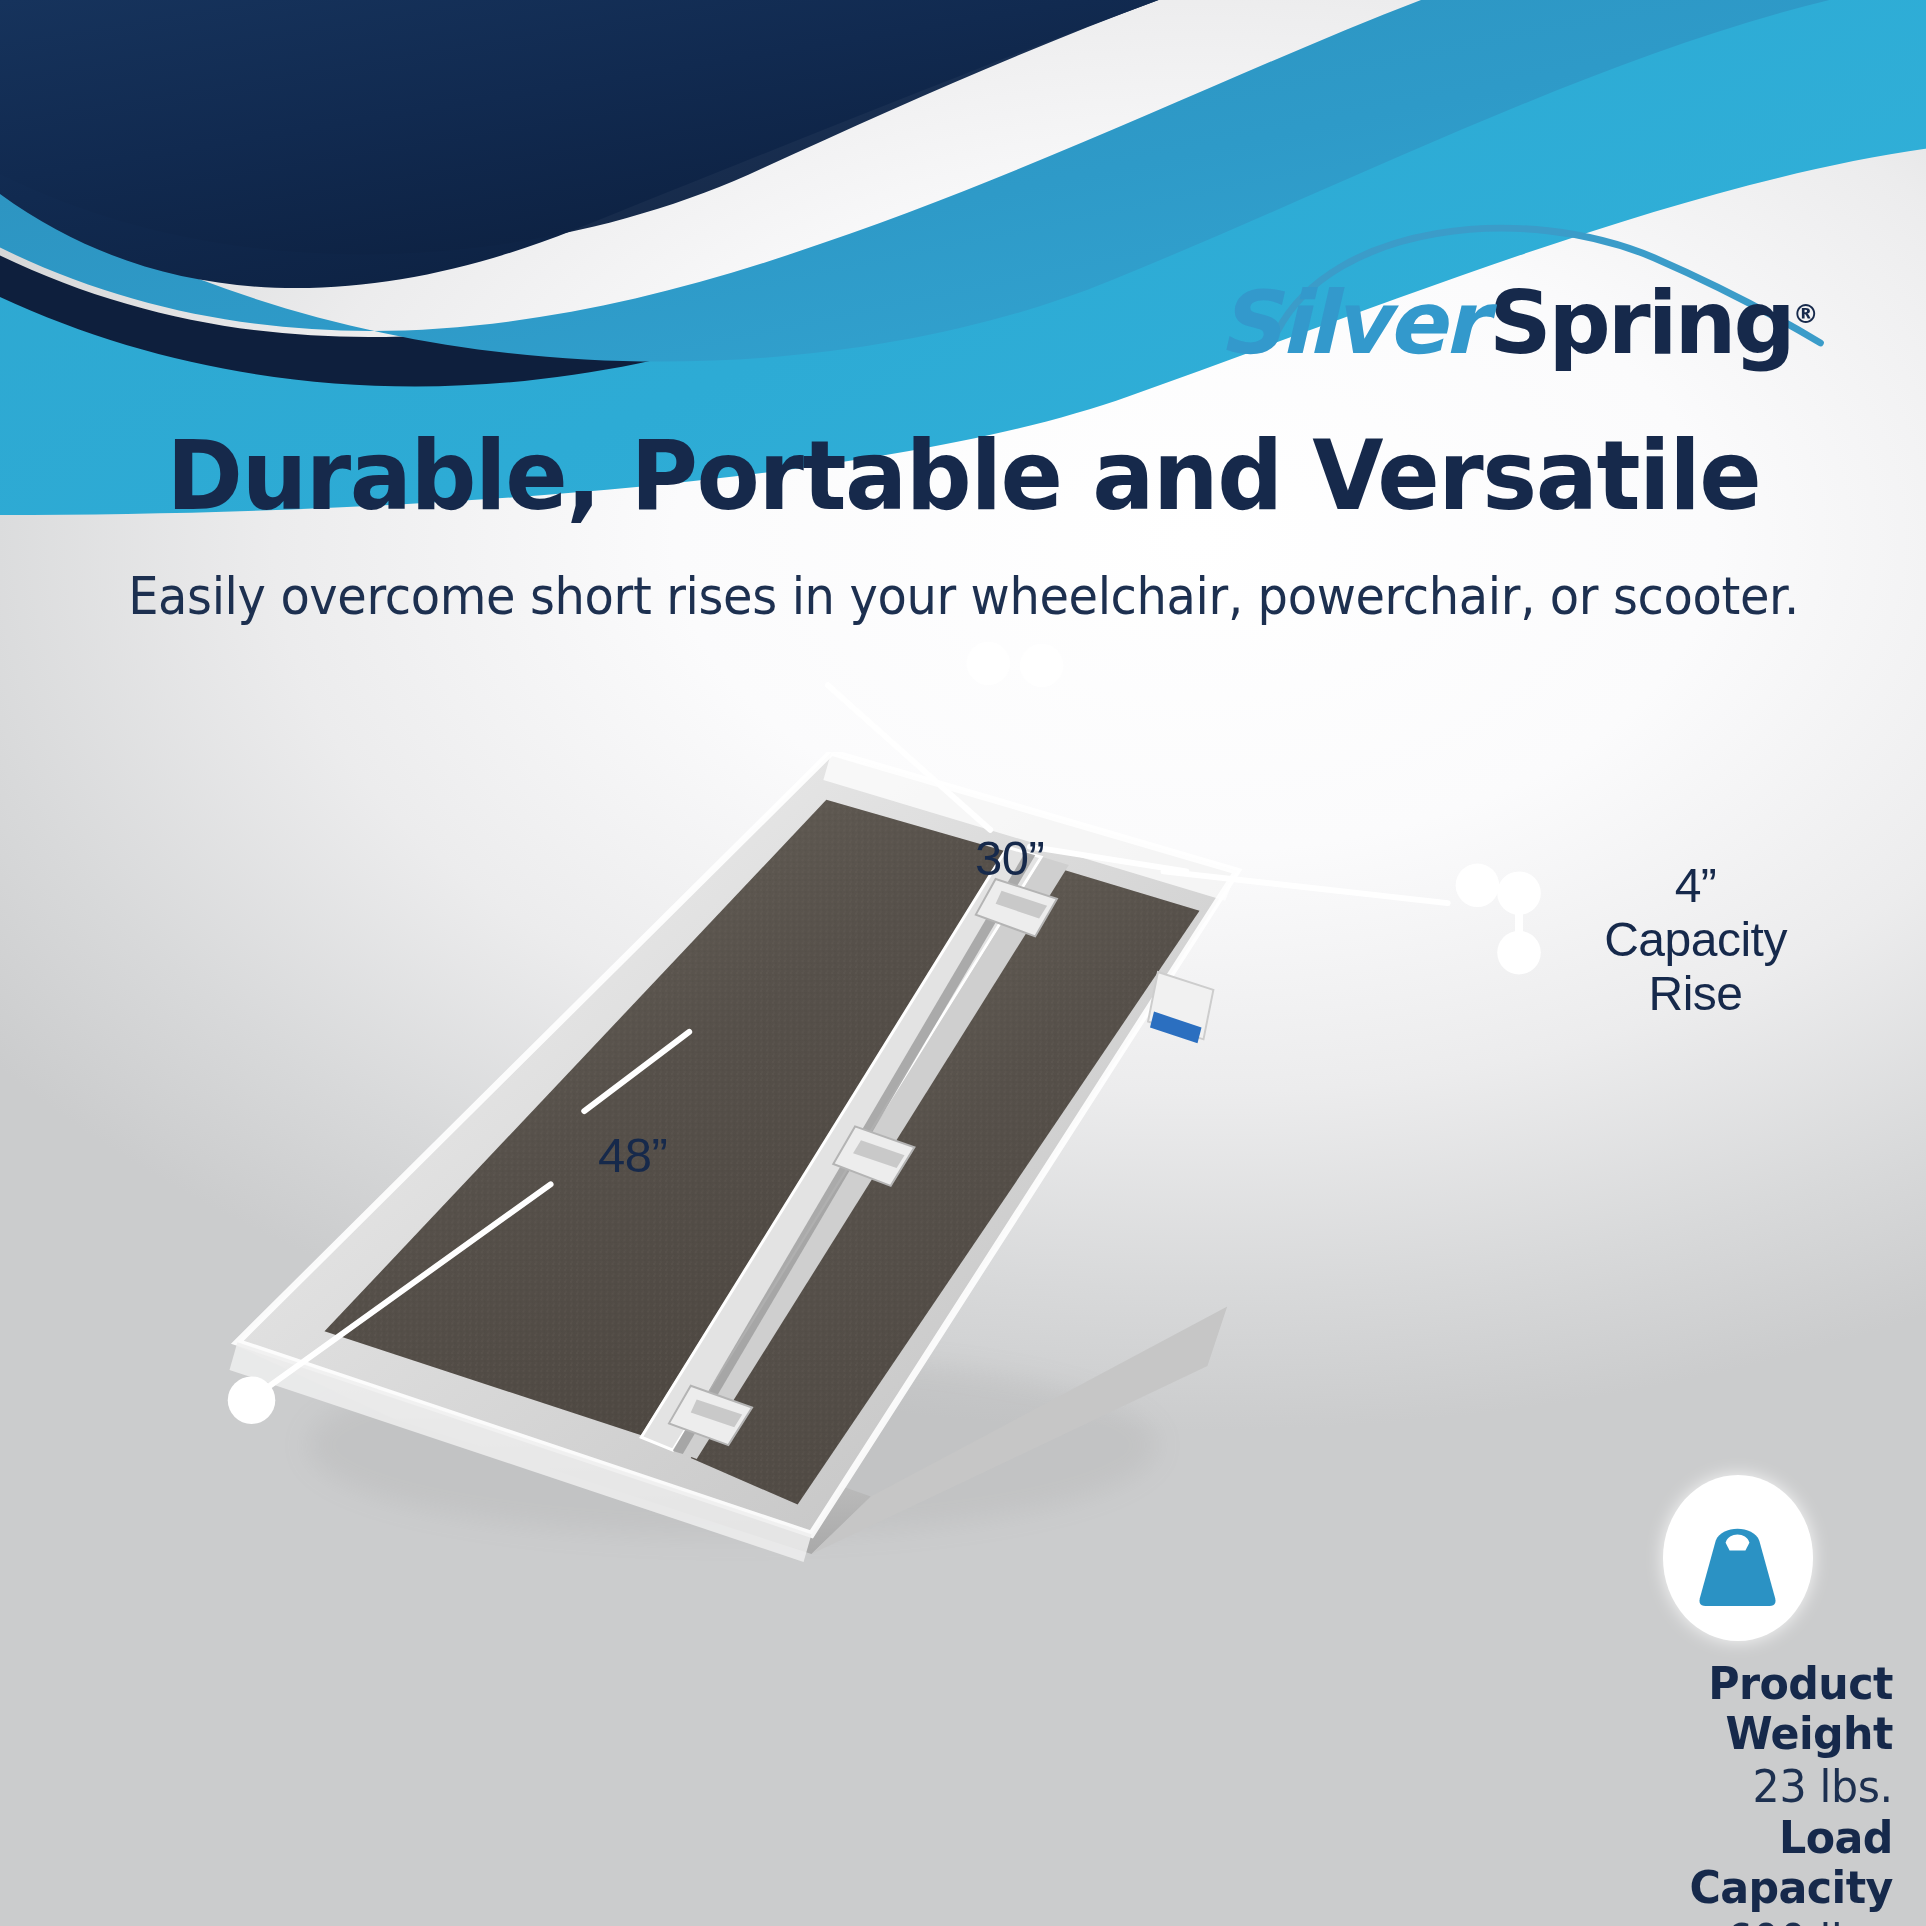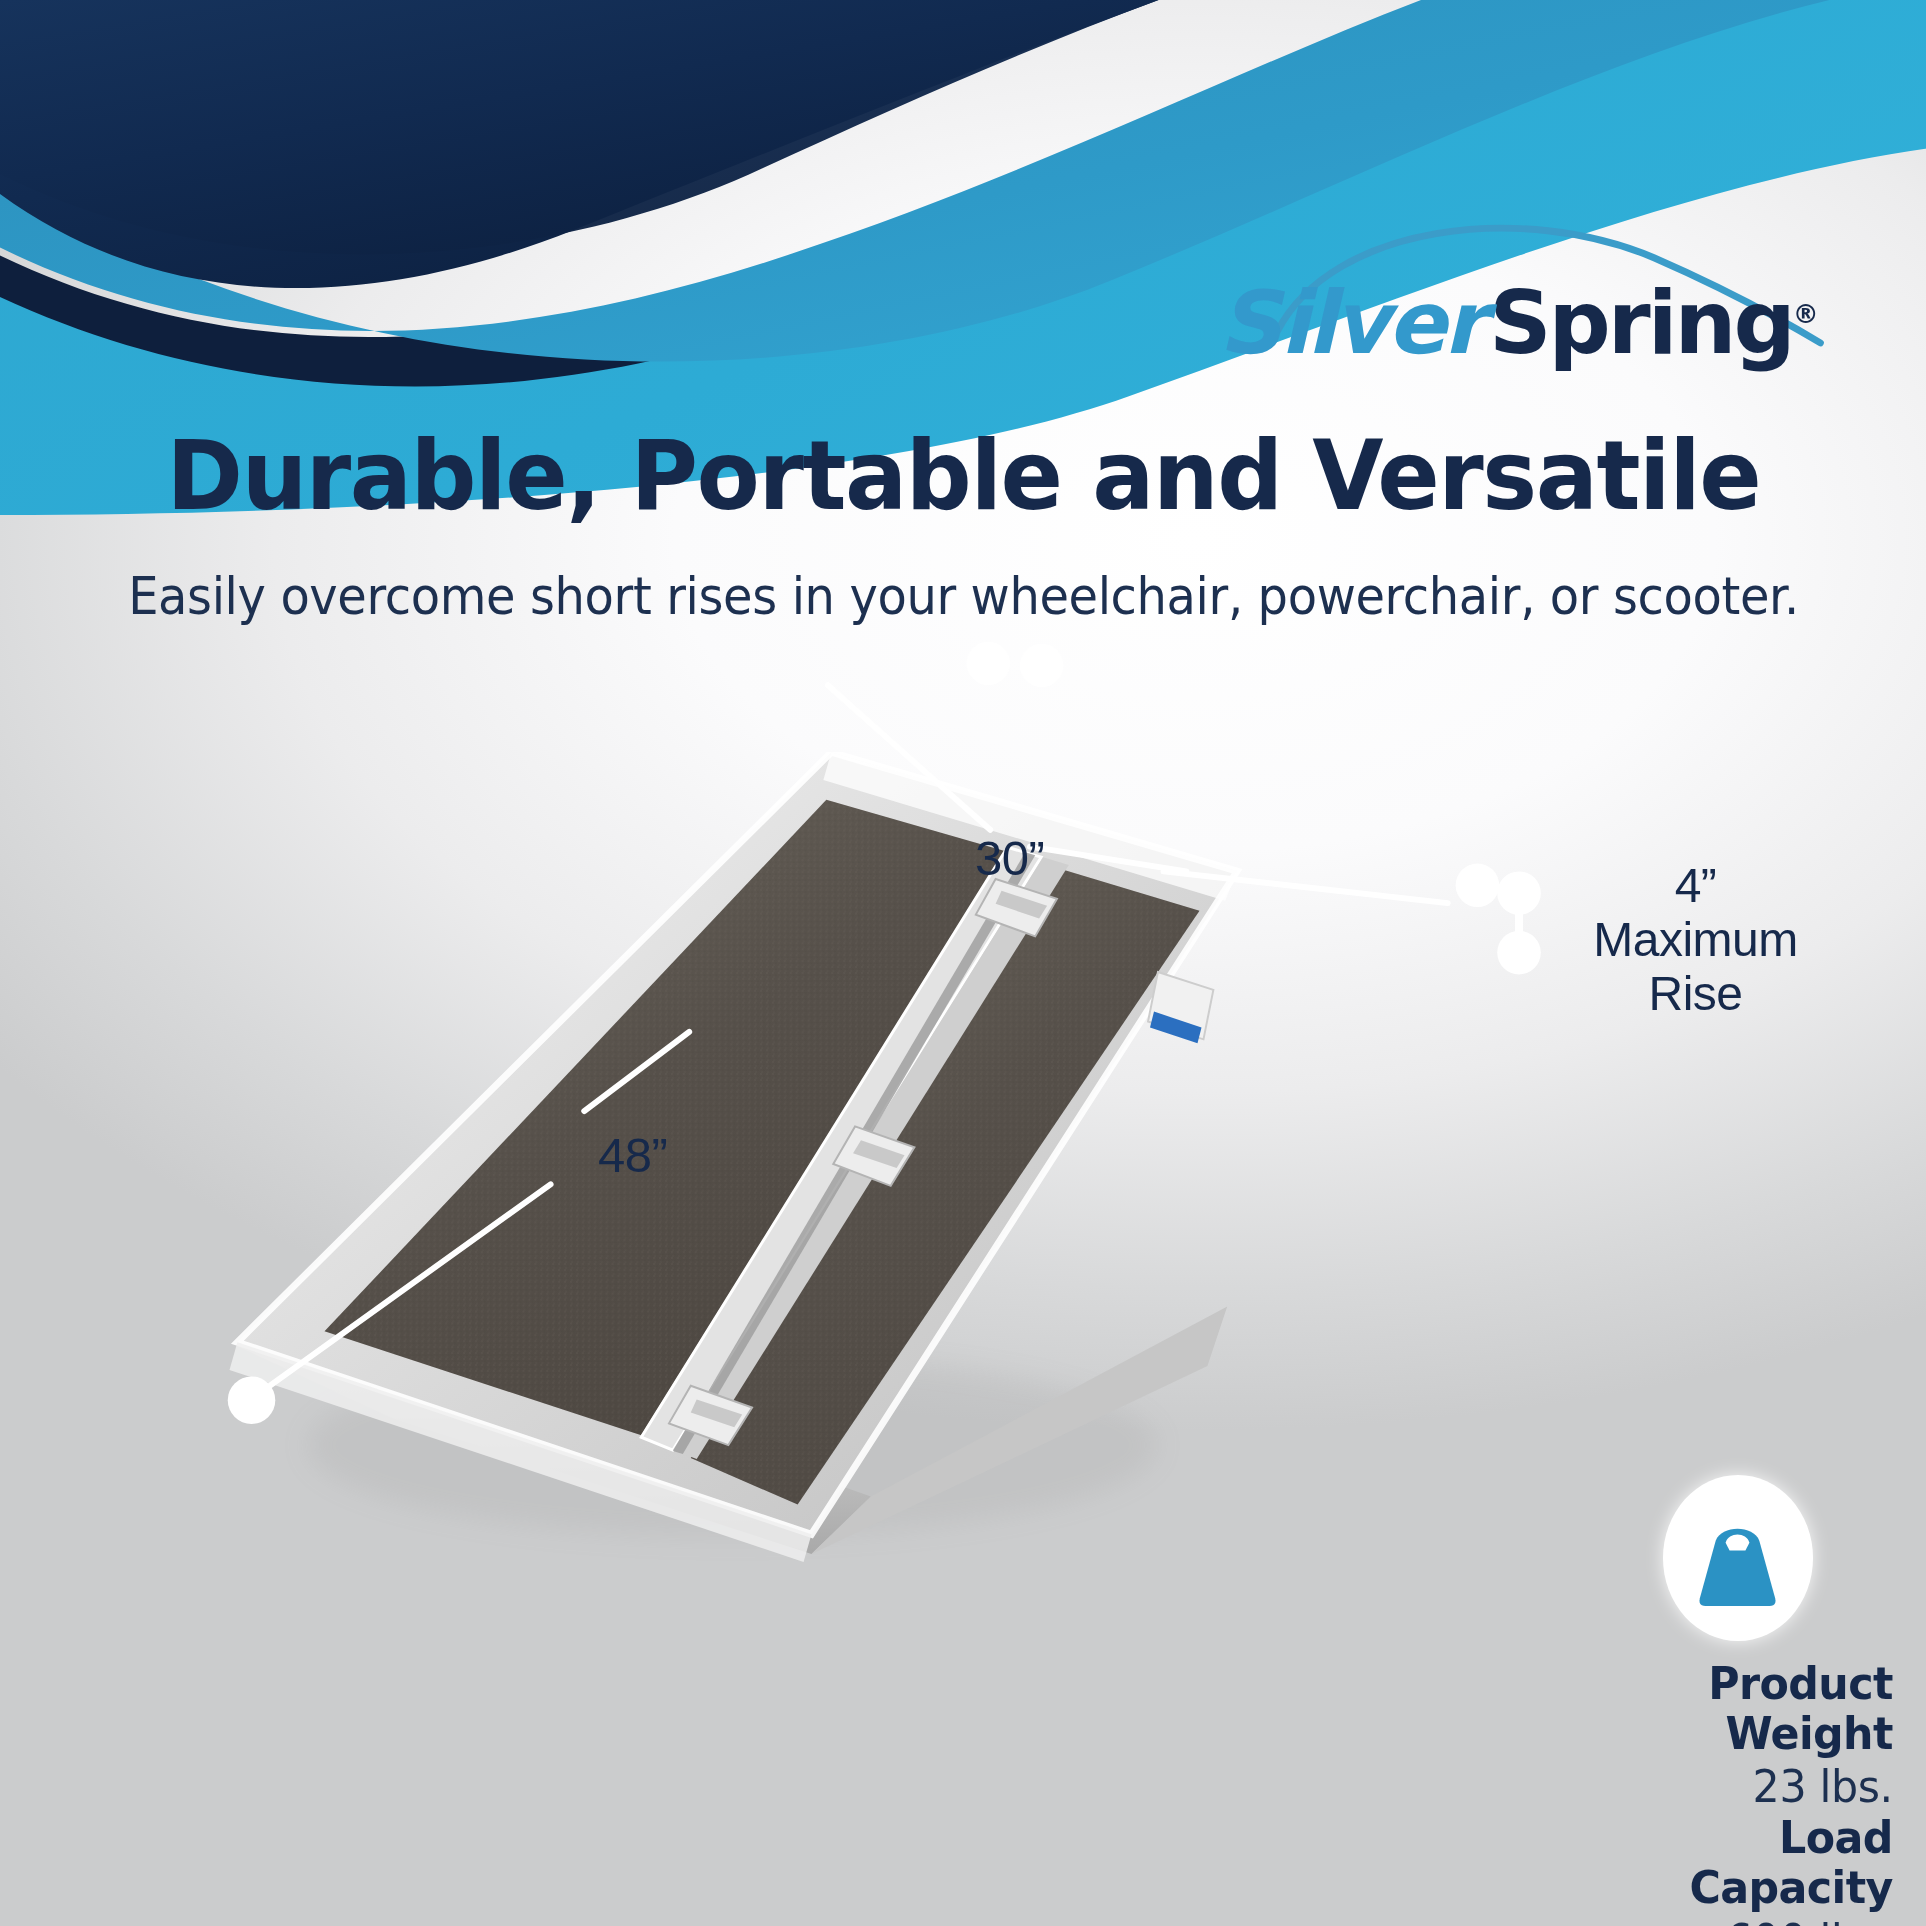--- a/index.html
+++ b/index.html
@@ -237,7 +237,7 @@
 
   <div class="dimlabel dim-rise">
     <div>4”</div>
-    <div>Maximum</div>
+    <div>Capacity</div>
     <div>Rise</div>
   </div>
 

